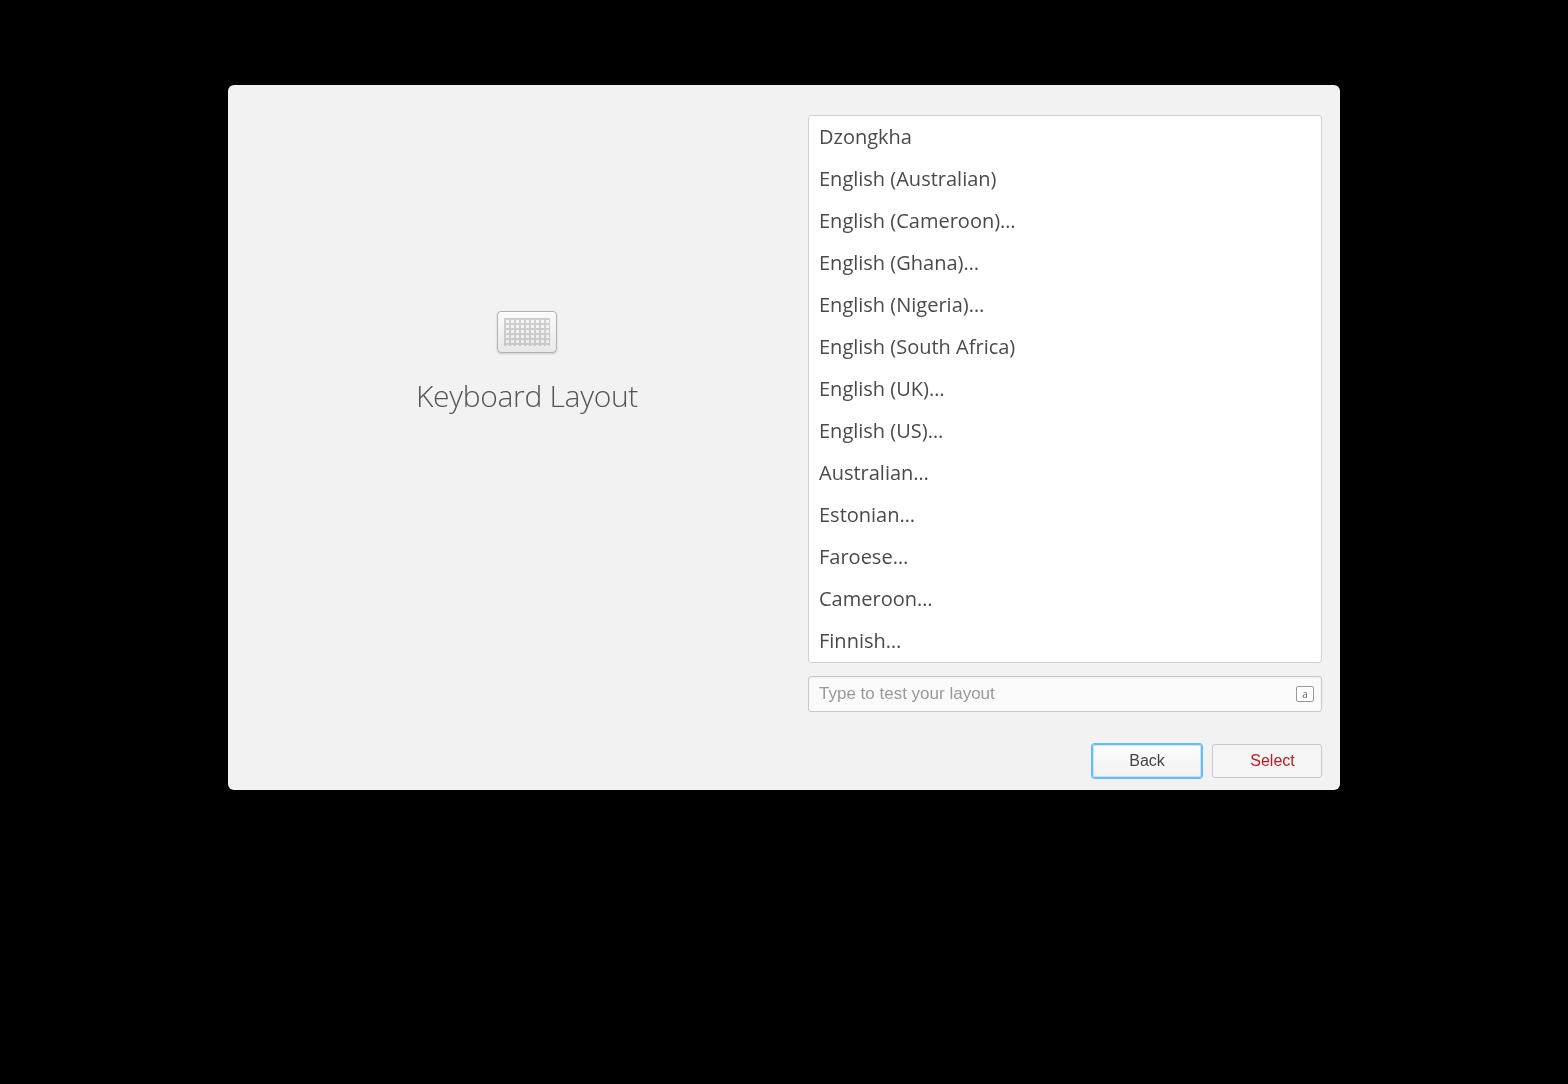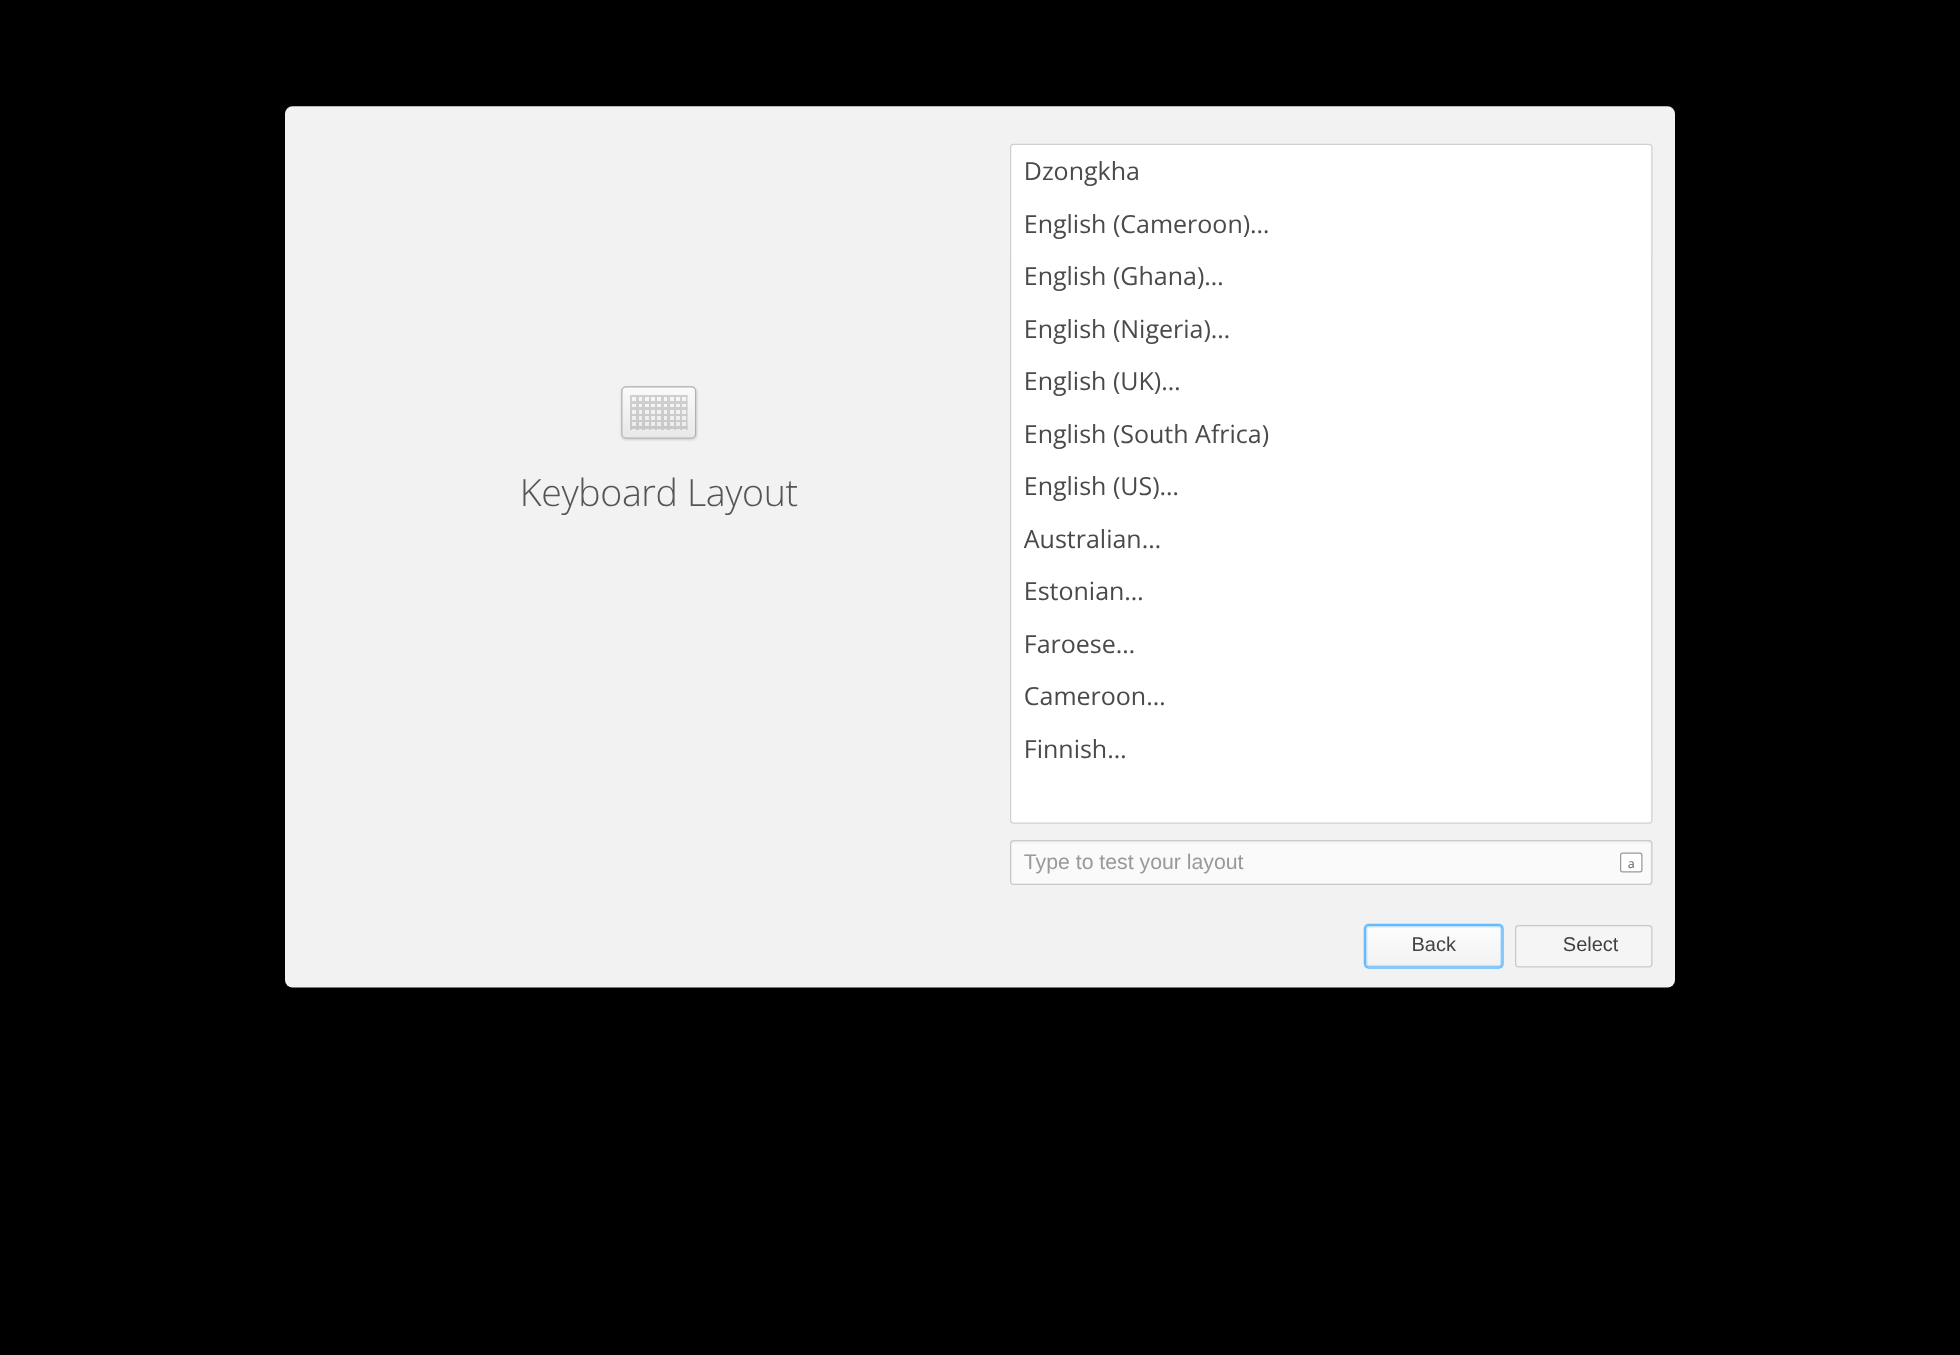--- a/index.html
+++ b/index.html
@@ -197,6 +197,7 @@
     <div class="right-panel">
       <div class="layout-list">
         <div class="list-item">Dzongkha</div>
+        <div class="list-item">English (Australian)</div>
         <div class="list-item">English (Cameroon)…</div>
         <div class="list-item">English (Ghana)…</div>
         <div class="list-item">English (Nigeria)…</div>

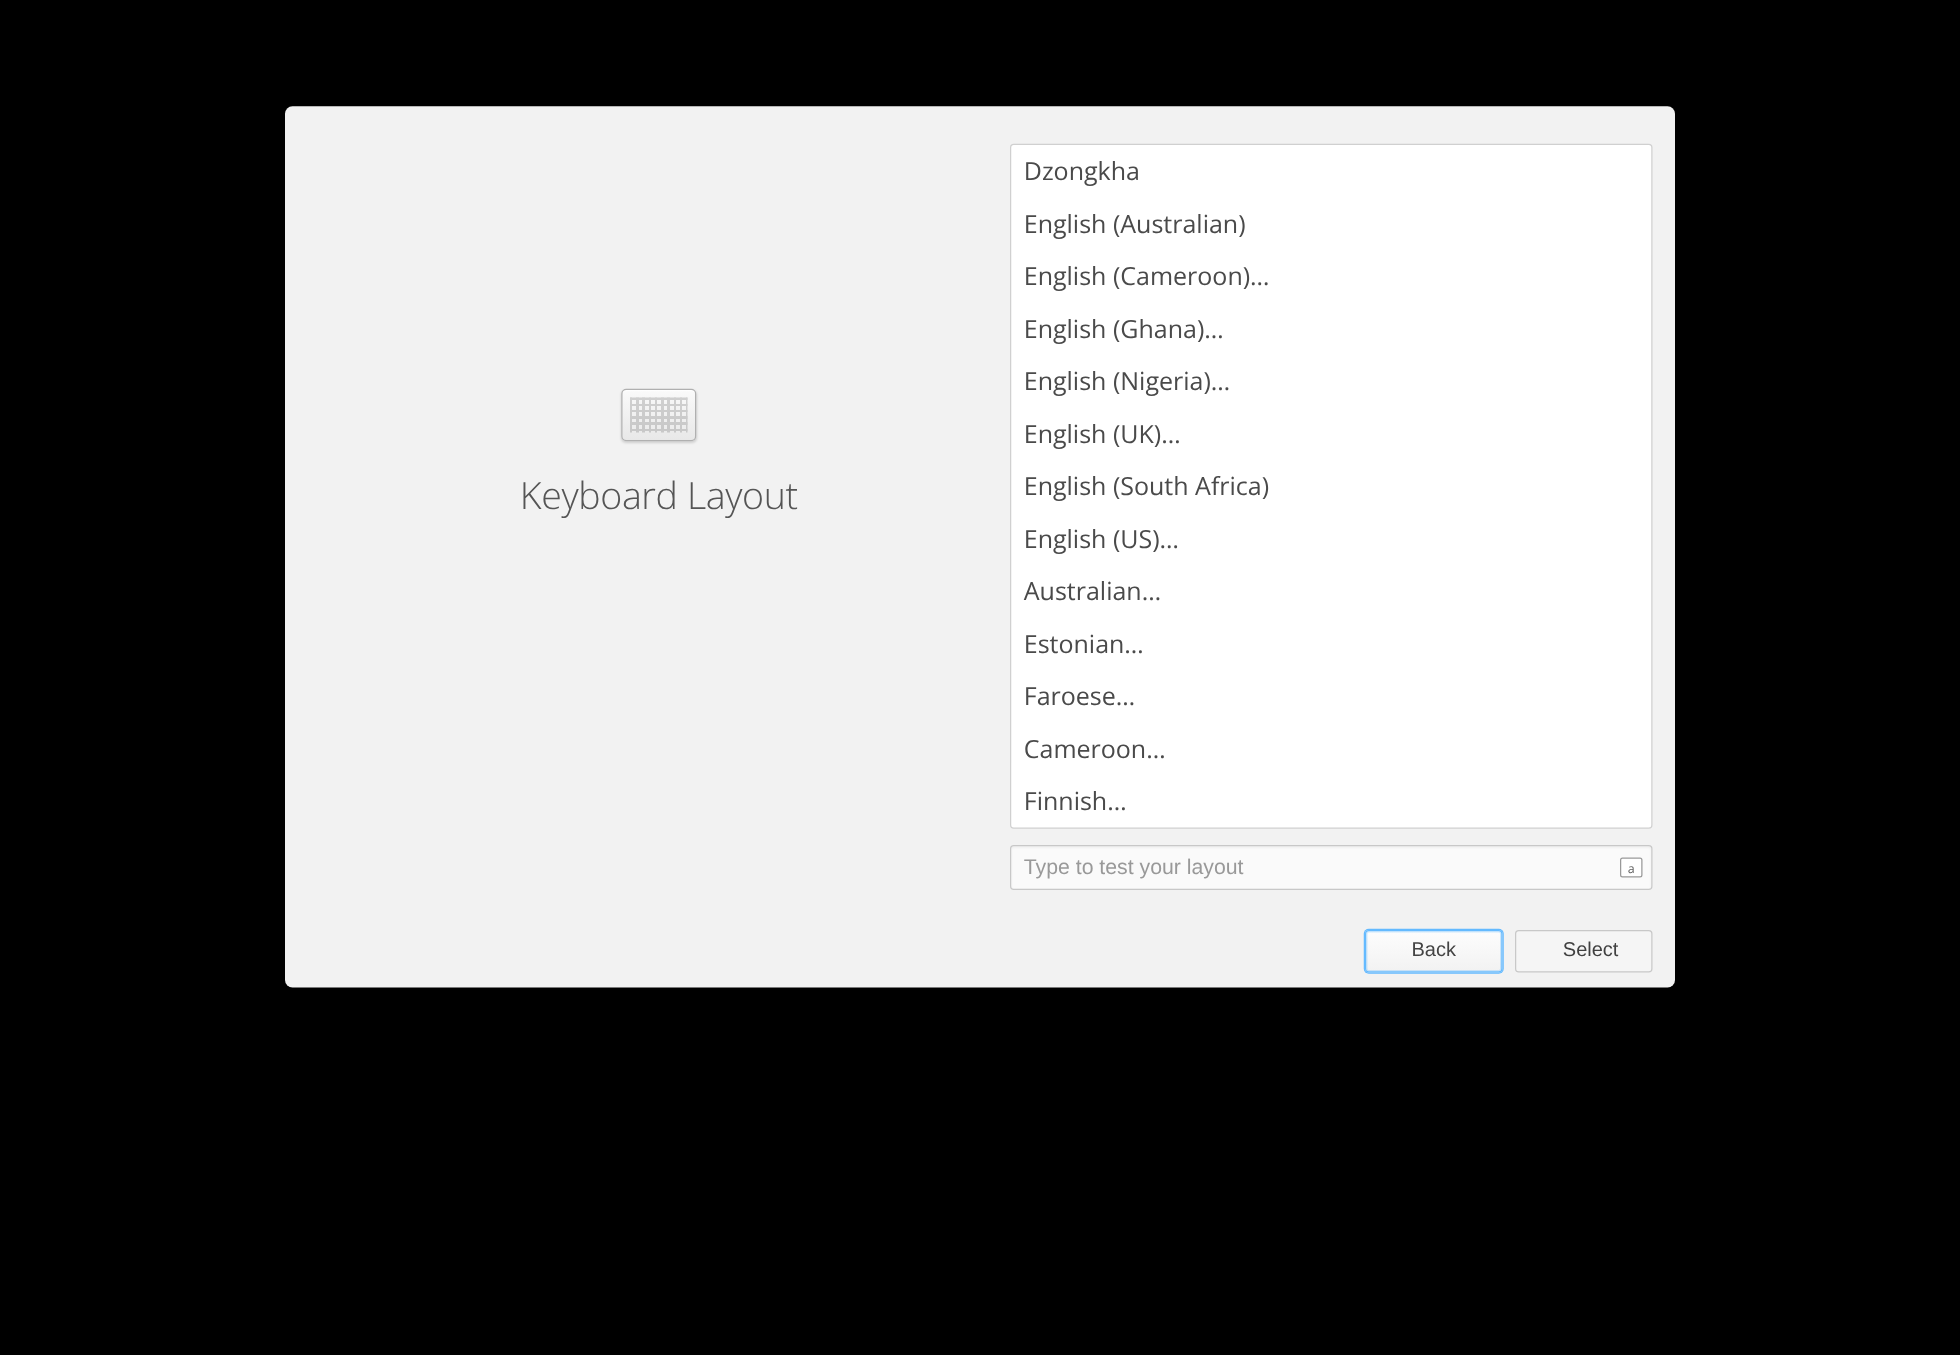--- a/index.html
+++ b/index.html
@@ -201,8 +201,8 @@
         <div class="list-item">English (Cameroon)…</div>
         <div class="list-item">English (Ghana)…</div>
         <div class="list-item">English (Nigeria)…</div>
+        <div class="list-item">English (South Africa)</div>
         <div class="list-item">English (UK)…</div>
-        <div class="list-item">English (South Africa)</div>
         <div class="list-item">English (US)…</div>
         <div class="list-item">Australian…</div>
         <div class="list-item">Estonian…</div>

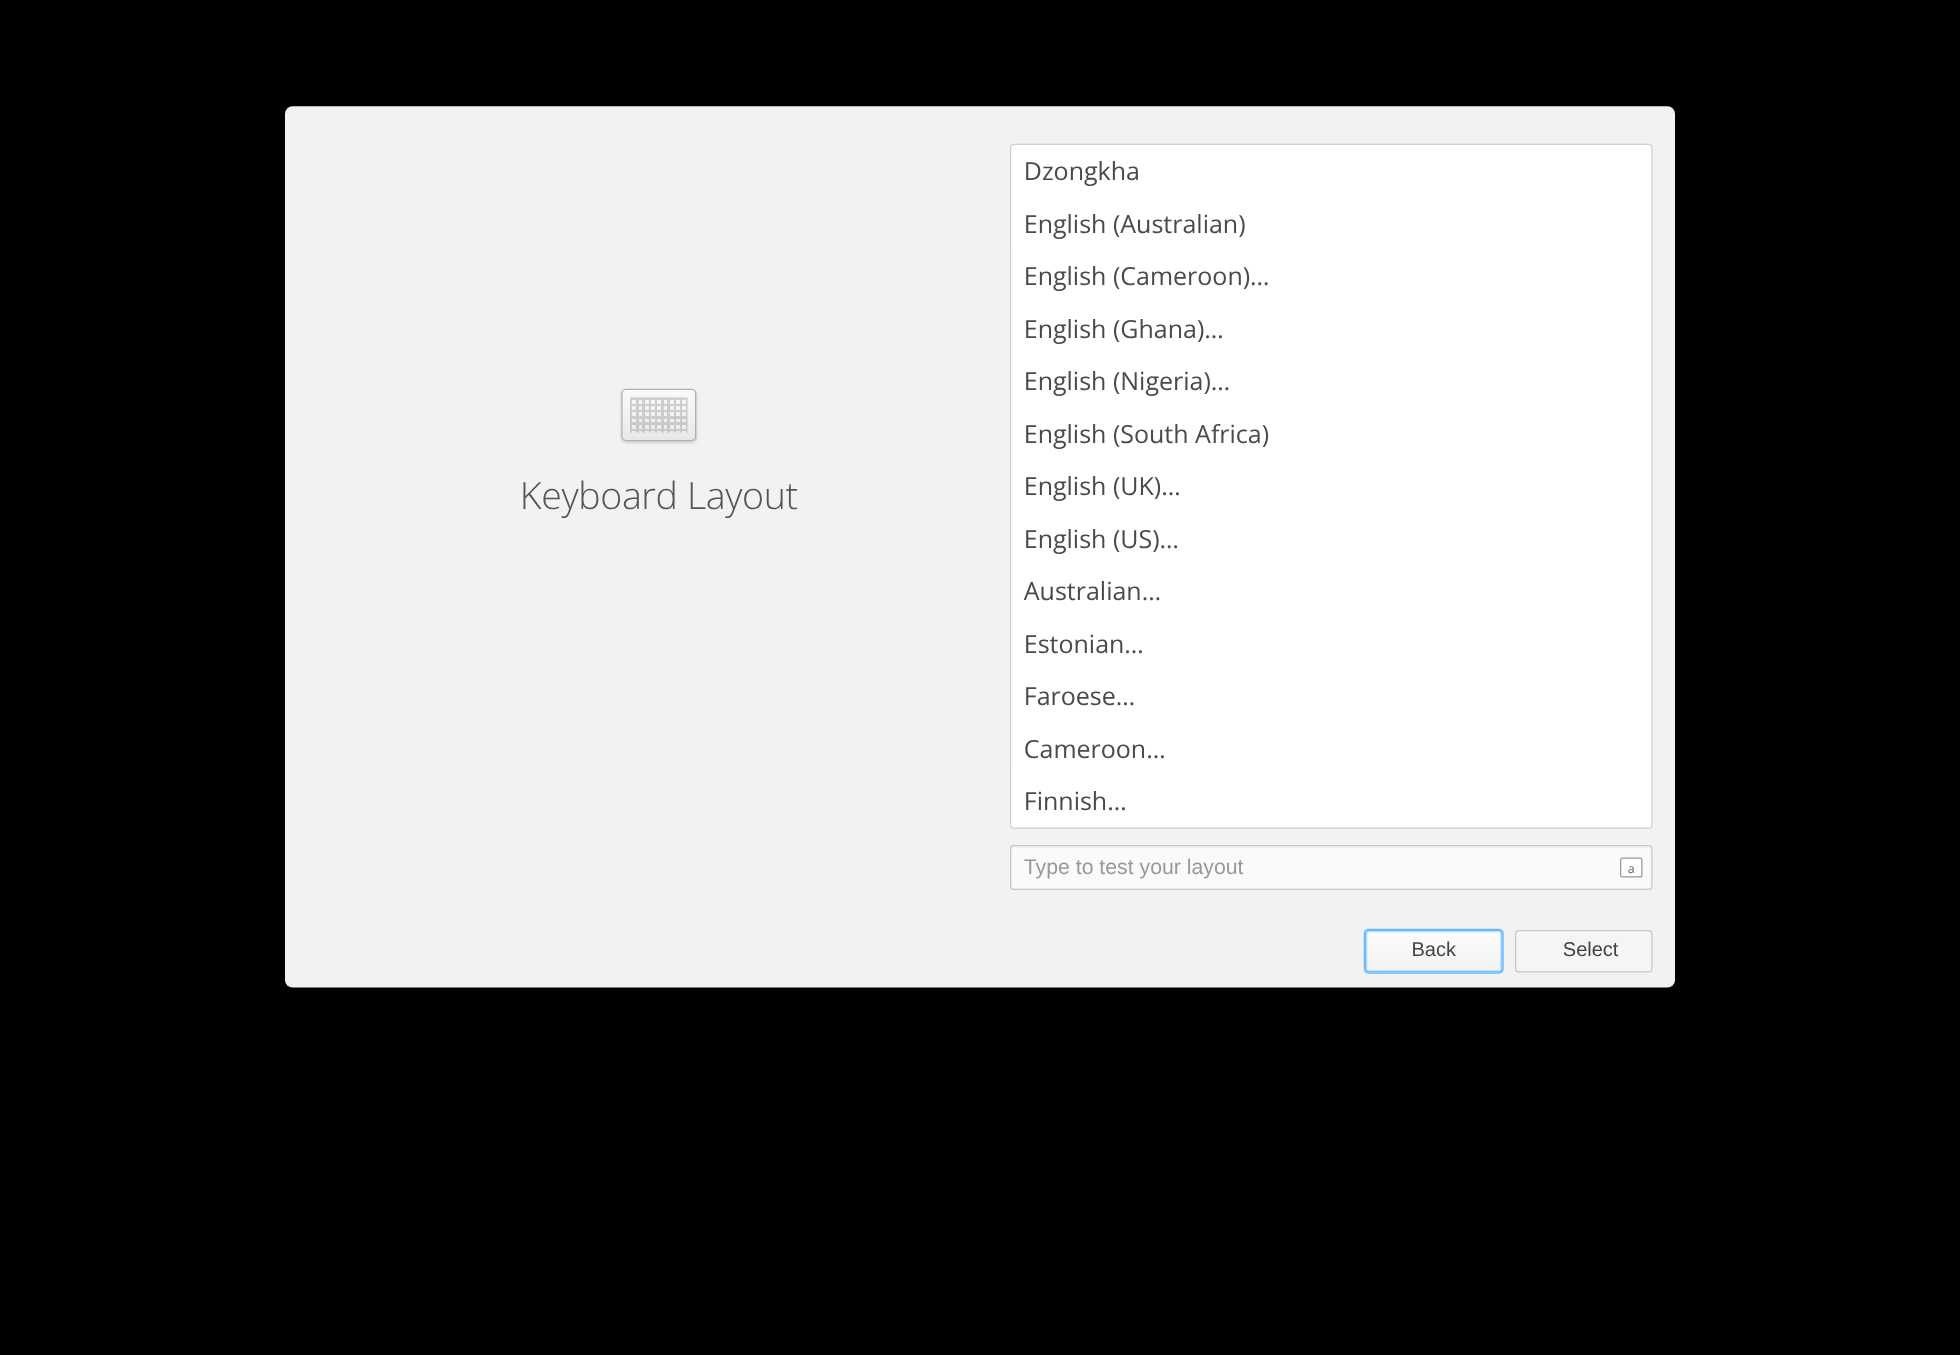--- a/index.html
+++ b/index.html
@@ -177,7 +177,7 @@
     }
     
     .btn-disabled {
-      color: #404040;
+      color: #b91c1c;
       background: #f5f5f5;
       cursor: default;
       padding-left: 31px;

